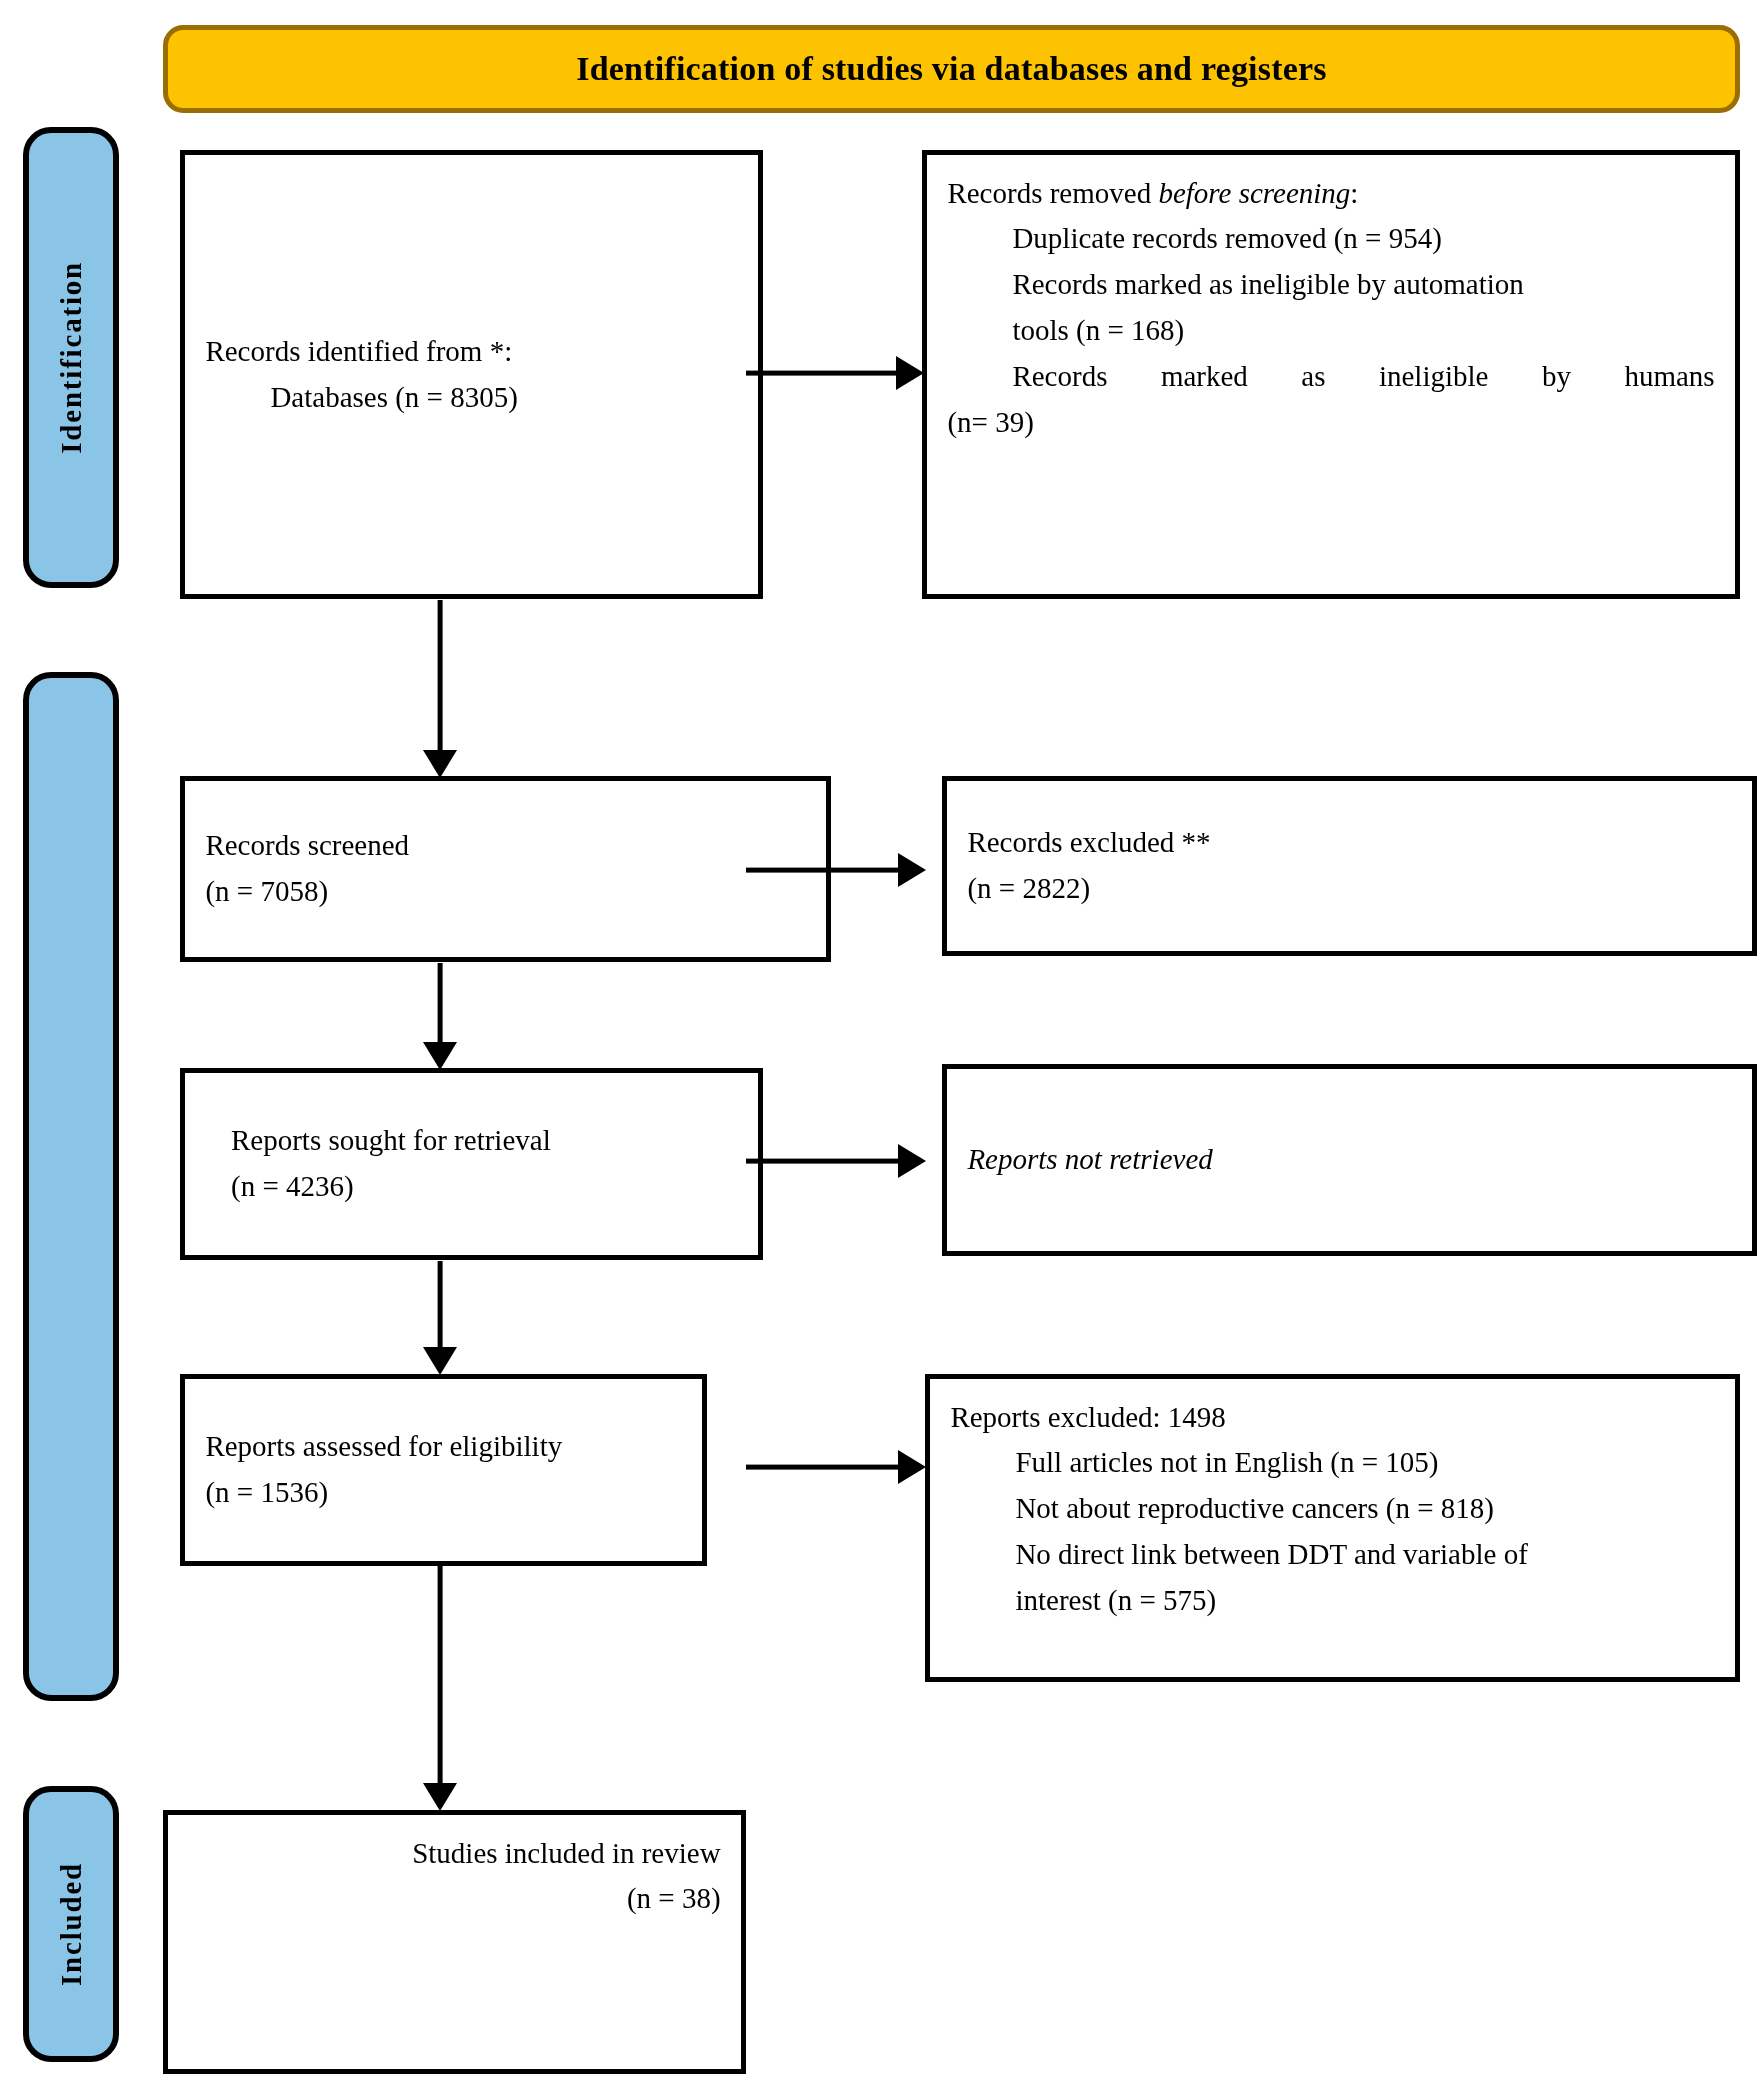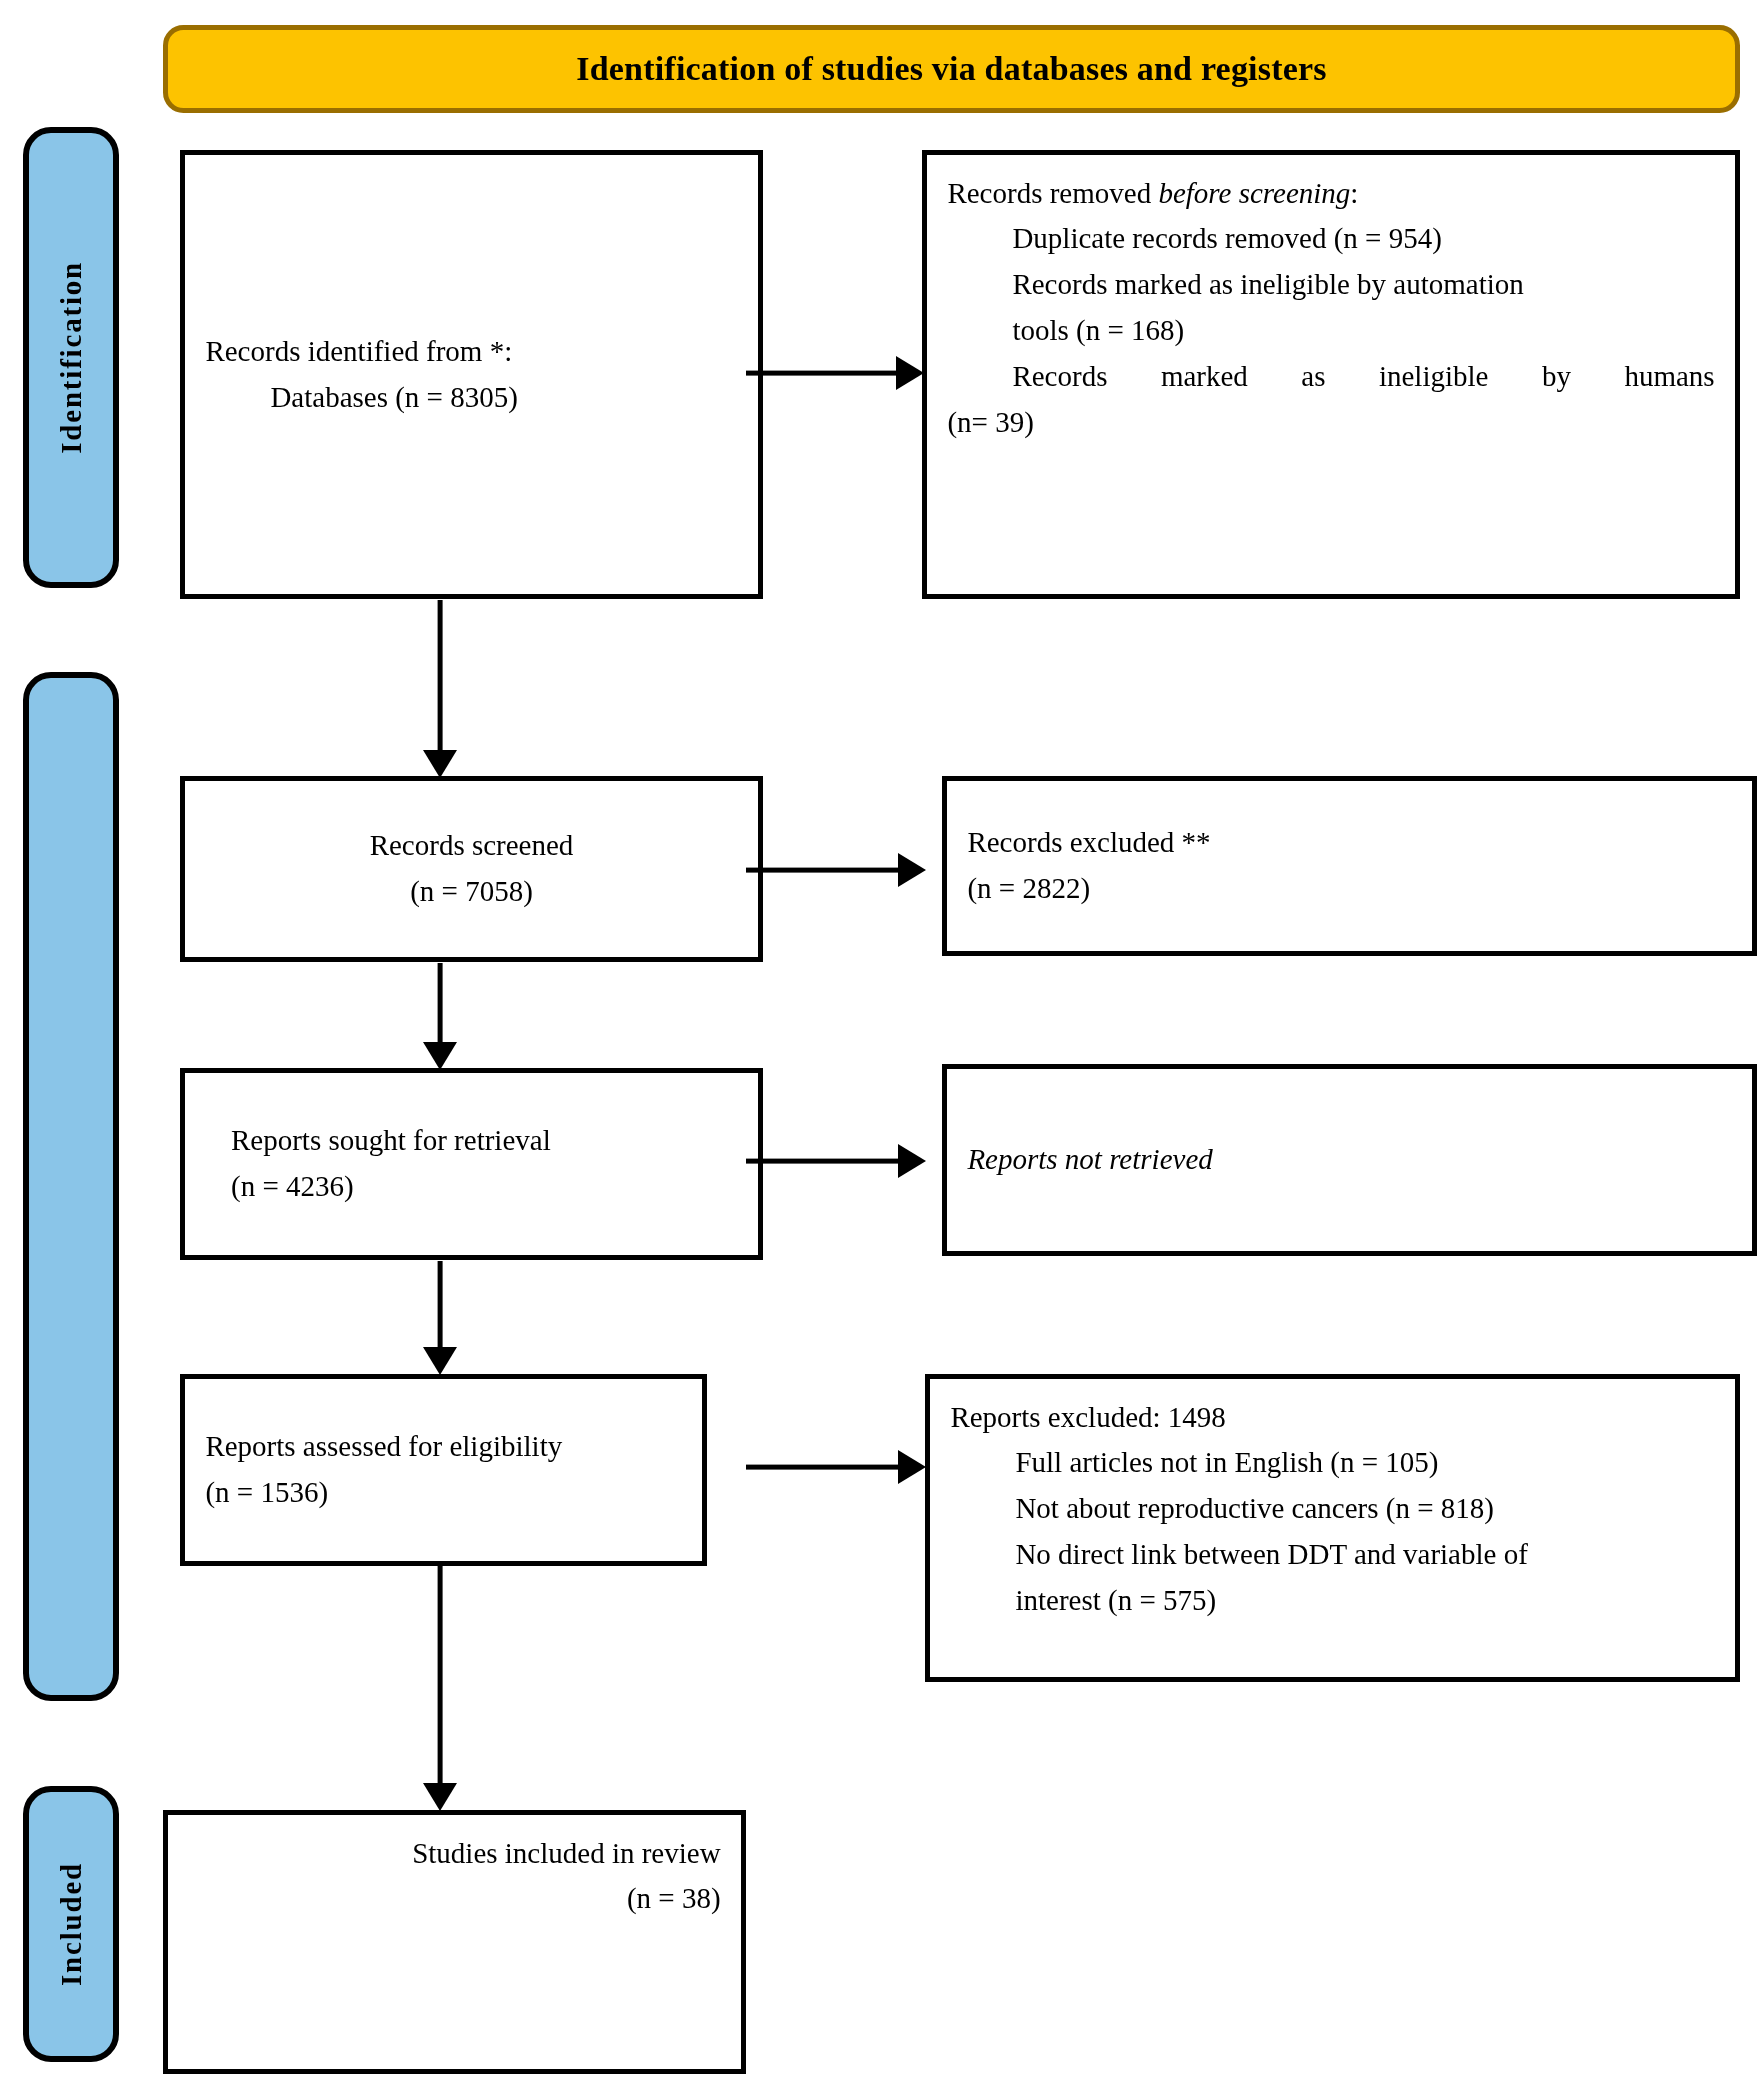--- a/index.html
+++ b/index.html
@@ -104,7 +104,7 @@
   
   #box-identified  { left: 163px;  top: 150px;  width: 583px;  height: 449px; }
   #box-removed     { left: 922px; top: 150px;  width: 818px; height: 449px; }
-  #box-screened    { left: 163px;  top: 776px; width: 583px;  height: 186px; align-items: center; }
+  #box-screened    { left: 163px;  top: 776px; width: 651px;  height: 186px; }
   #box-excluded    { left: 925px; top: 776px; width: 815px; height: 180px; }
   #box-sought      { left: 163px;  top: 1068px; width: 583px;  height: 192px; padding-left: 46px; }
   #box-notretr     { left: 925px; top: 1064px; width: 815px; height: 192px; font-style: italic; }

